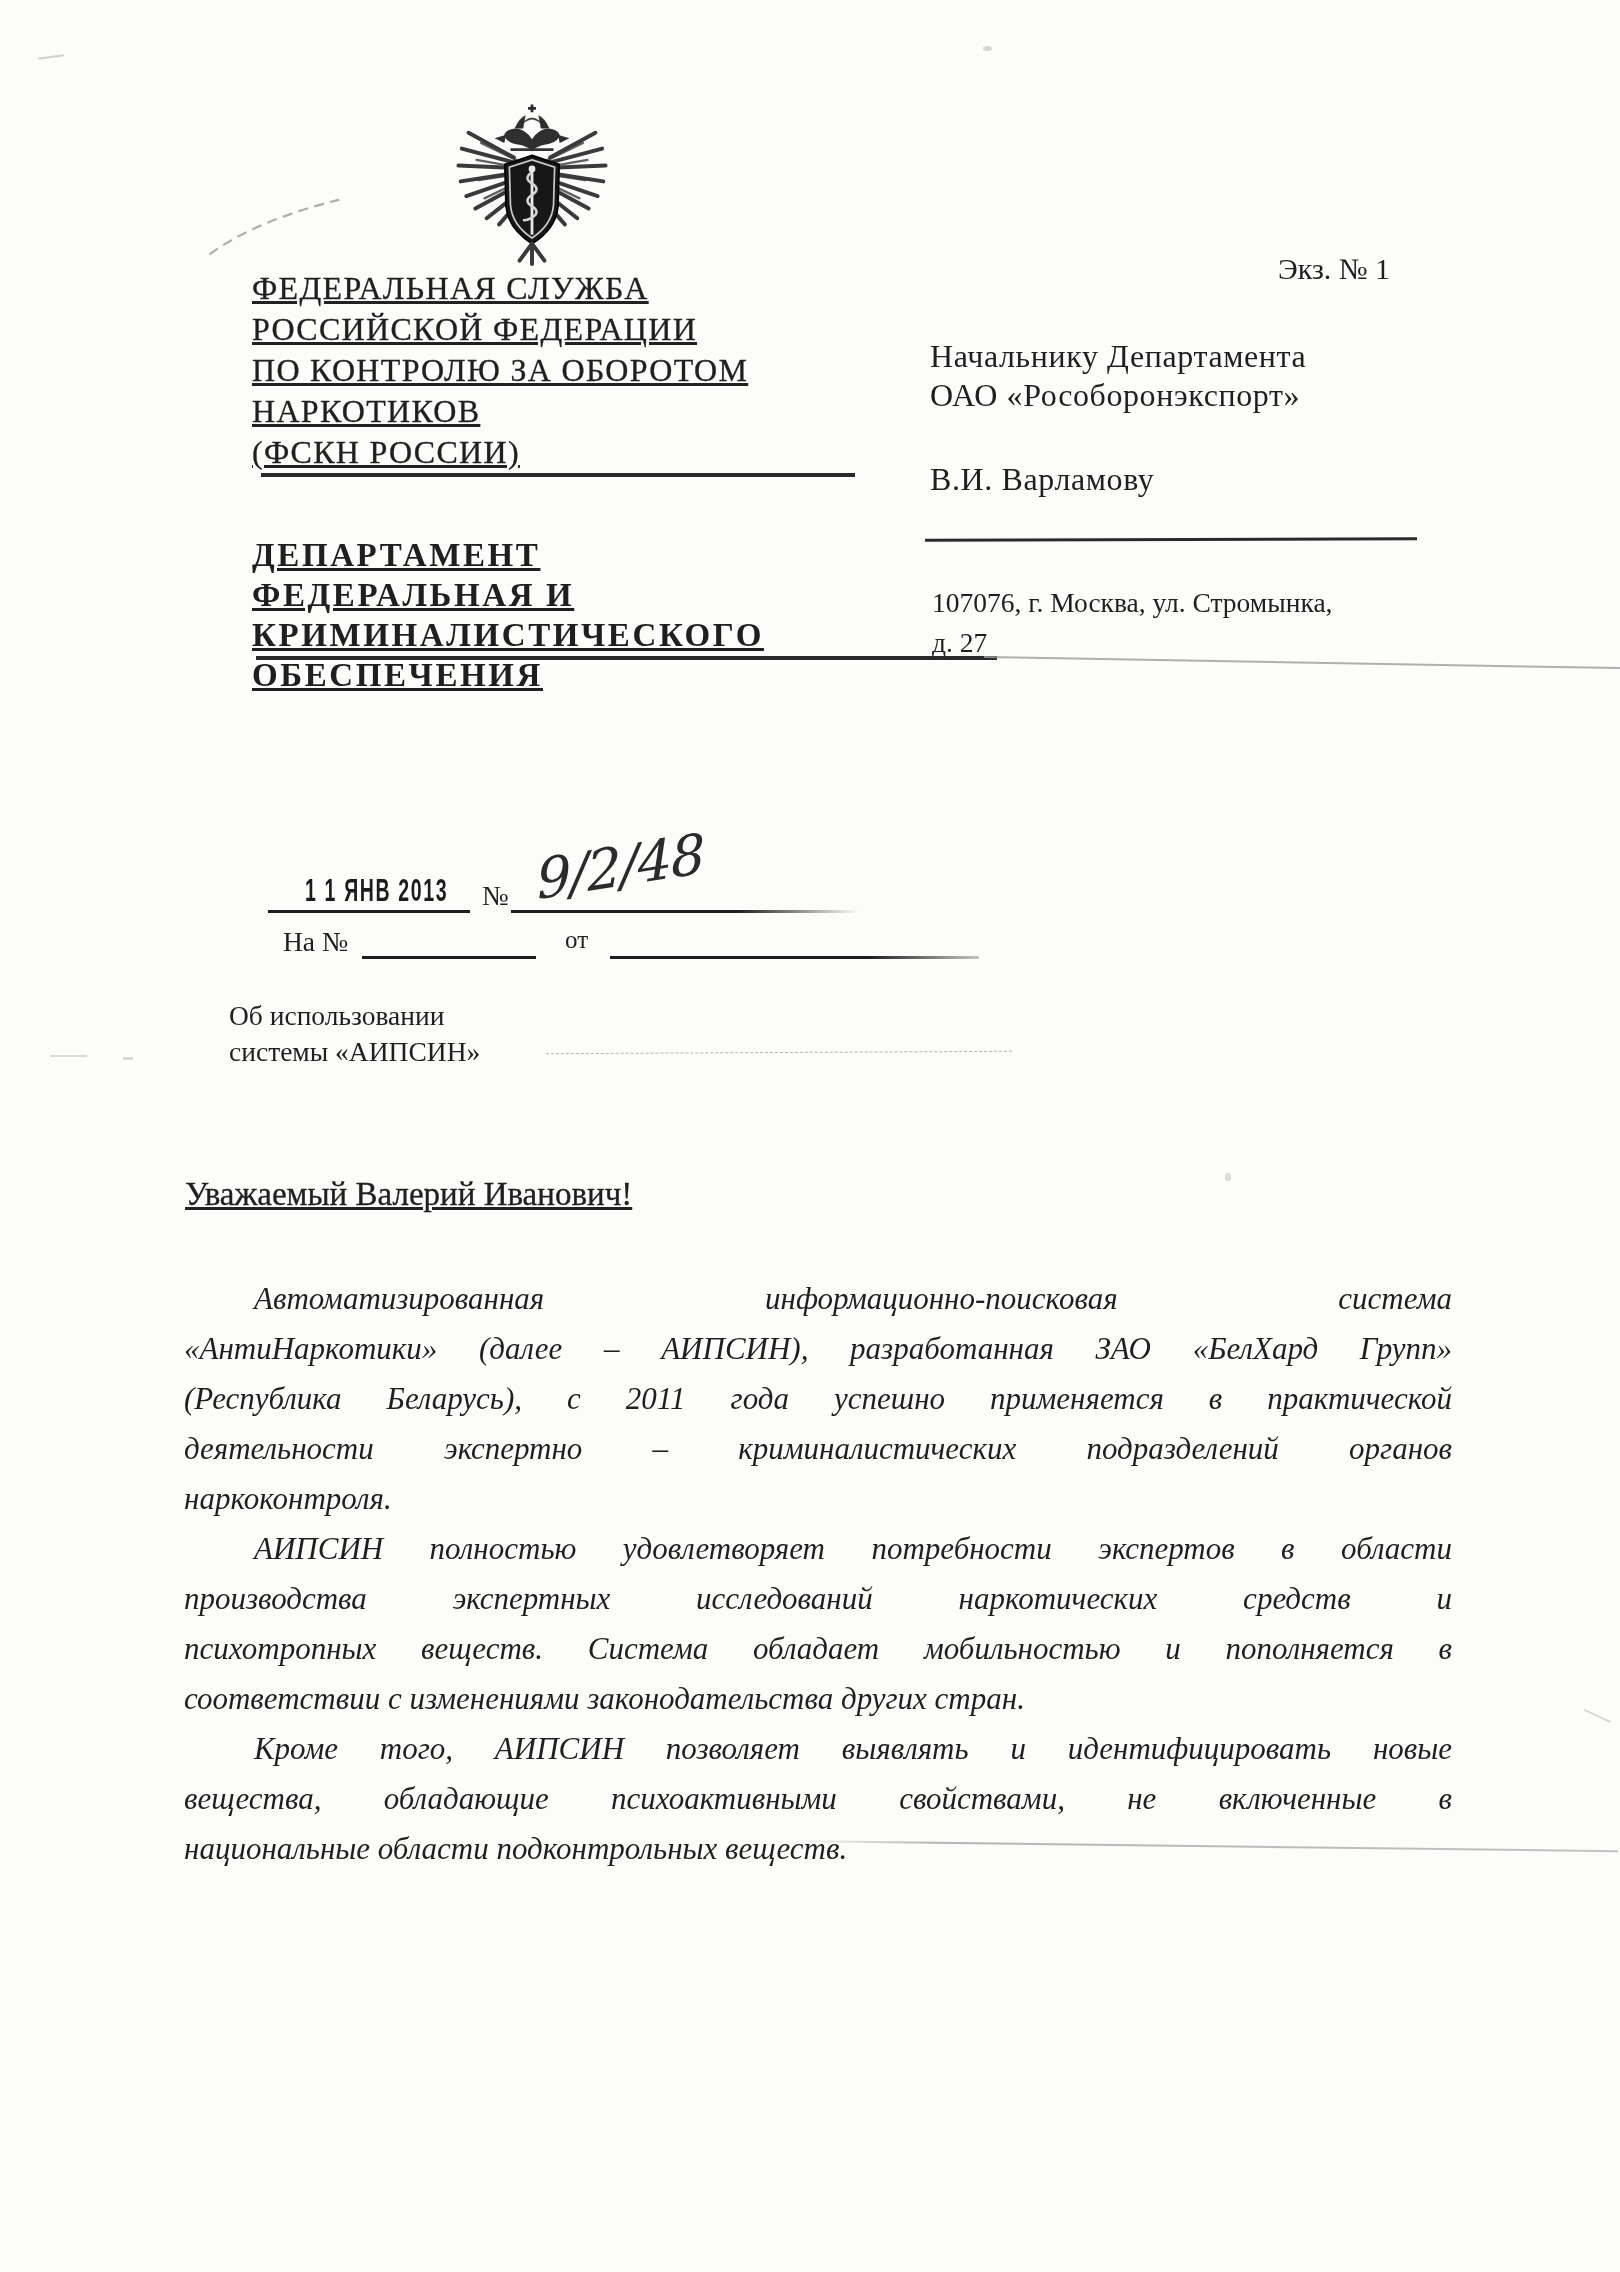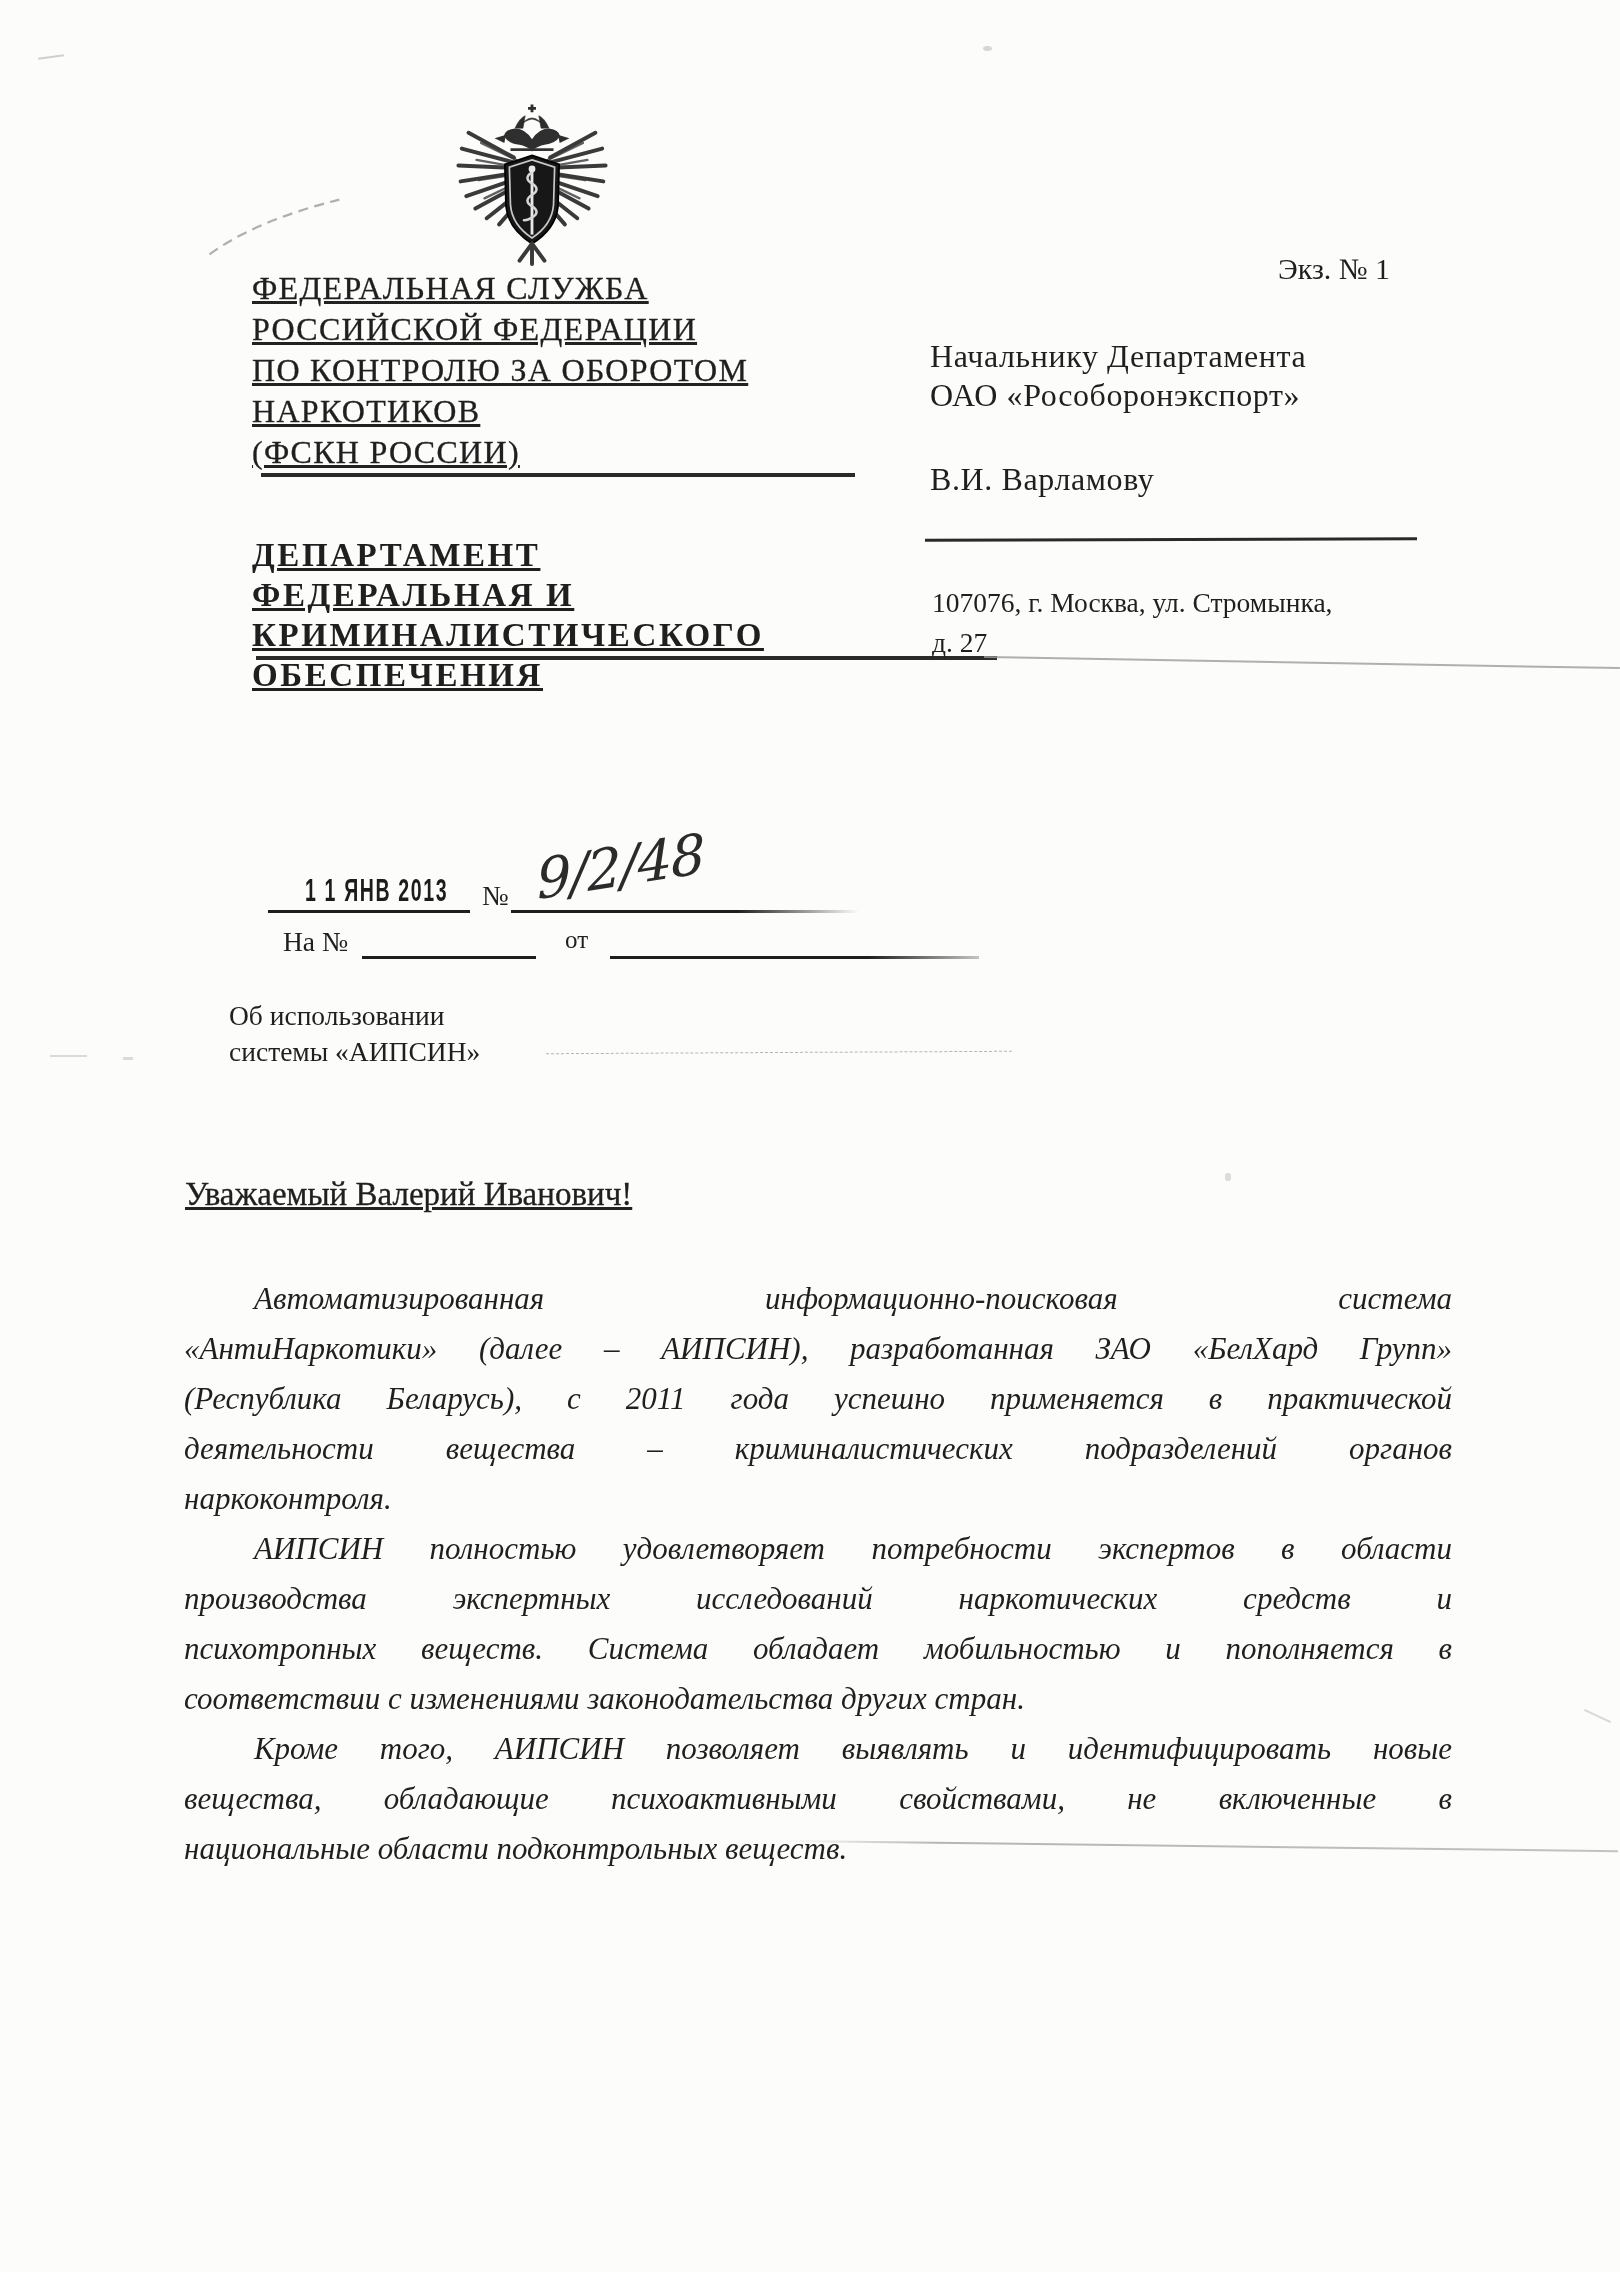--- a/index.html
+++ b/index.html
@@ -210,7 +210,7 @@
     <div class="bl ind">Автоматизированная информационно-поисковая система</div>
     <div class="bl">«АнтиНаркотики» (далее – АИПСИН), разработанная ЗАО «БелХард Групп»</div>
     <div class="bl">(Республика Беларусь), с 2011 года успешно применяется в практической</div>
-    <div class="bl">деятельности вещества – криминалистических подразделений органов</div>
+    <div class="bl">деятельности экспертно – криминалистических подразделений органов</div>
     <div class="bl last">наркоконтроля.</div>
     <div class="bl ind">АИПСИН полностью удовлетворяет потребности экспертов в области</div>
     <div class="bl">производства экспертных исследований наркотических средств и</div>

